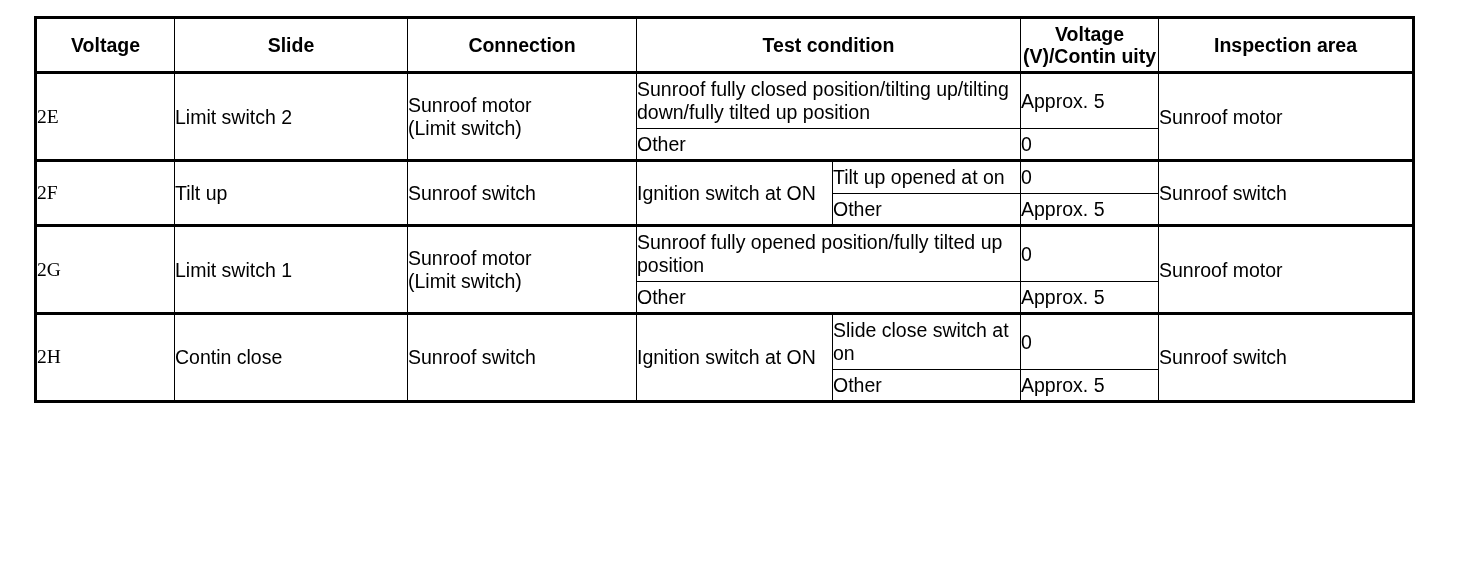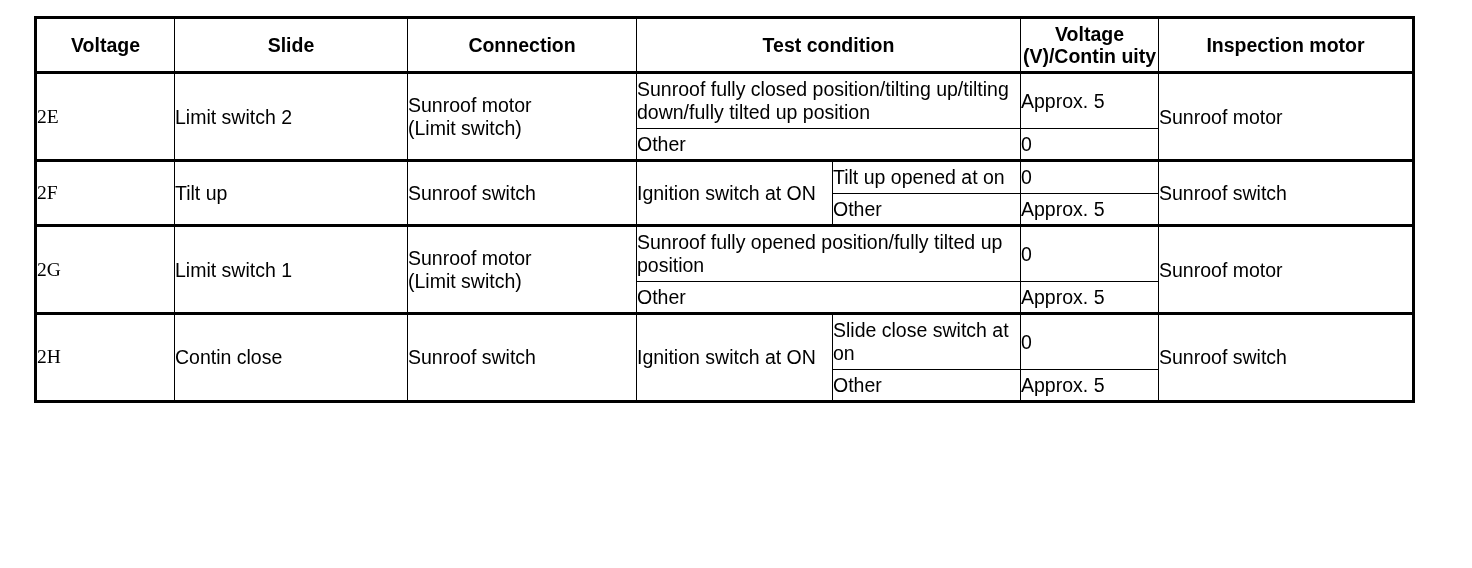--- a/index.html
+++ b/index.html
@@ -114,7 +114,7 @@
         <th class="hdr-connection">Connection</th>
         <th class="hdr-test" colspan="2">Test condition</th>
         <th class="hdr-voltage">Voltage (V)/Contin uity</th>
-        <th class="hdr-inspection">Inspection motor</th>
+        <th class="hdr-inspection">Inspection area</th>
       </tr>
     </thead>
 

